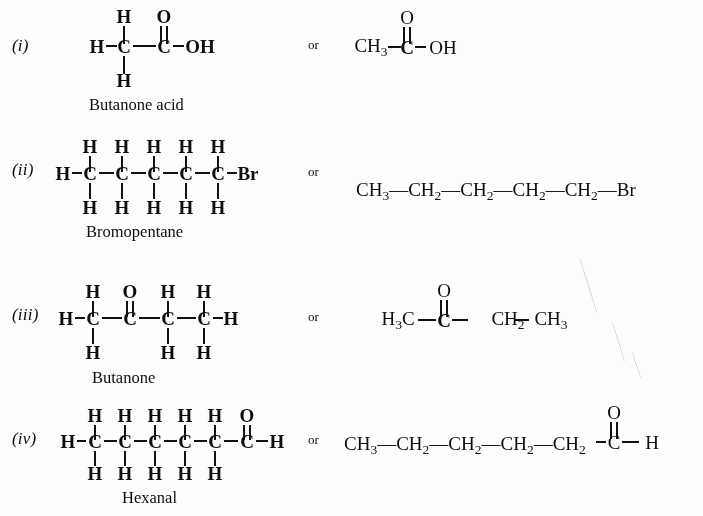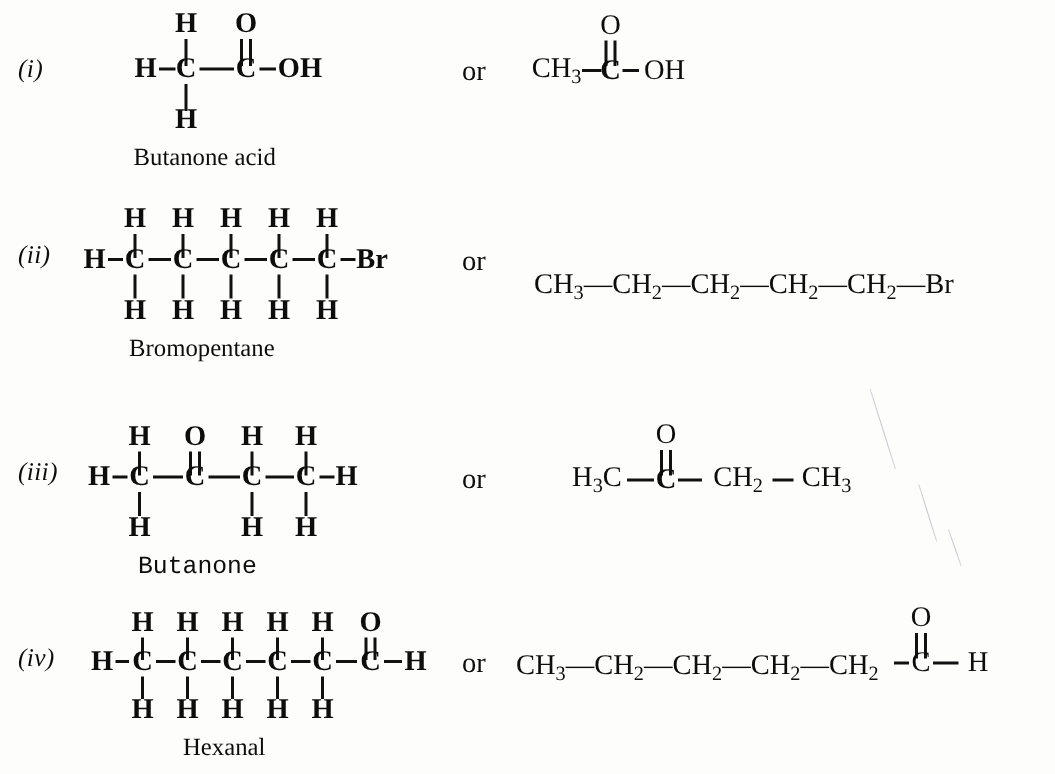--- a/index.html
+++ b/index.html
@@ -19,7 +19,7 @@
 
   .row{position:absolute;left:0;width:703px;}
   .rn{position:absolute;font-style:italic;font-size:17px;letter-spacing:.2px;}
-  .orx{position:absolute;font-size:19px;}
+  .orx{position:absolute;font-size:13px;}
   .cname{position:absolute;font-size:16.5px;white-space:nowrap;}
 
   

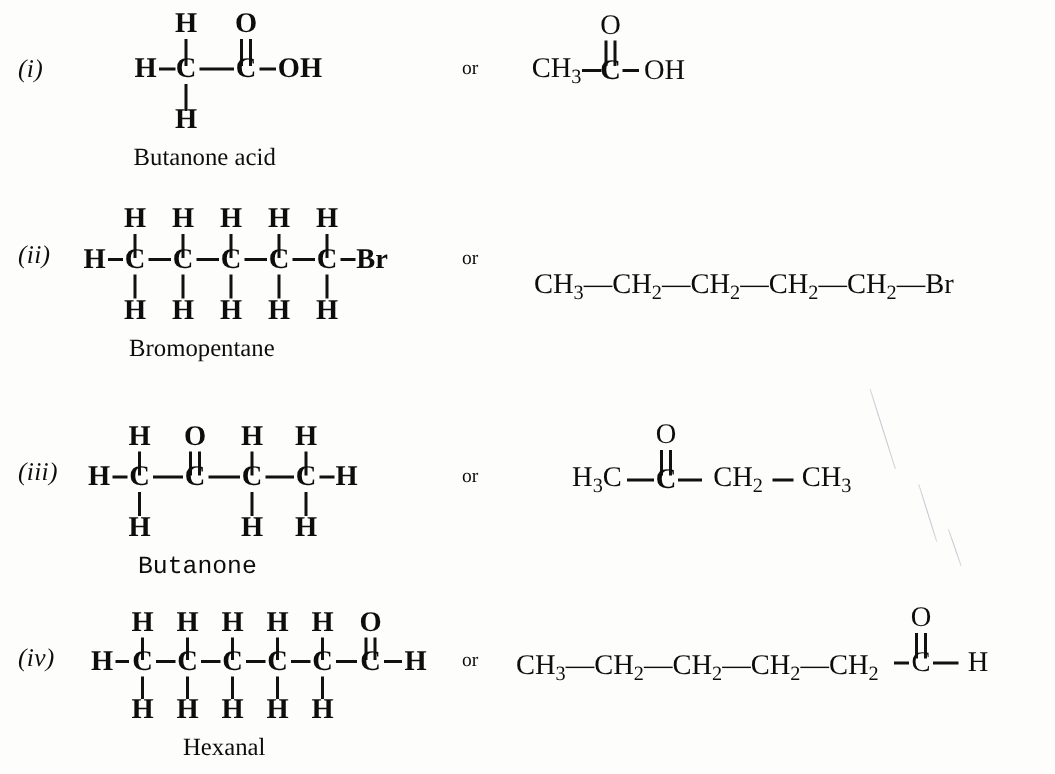--- a/index.html
+++ b/index.html
@@ -183,7 +183,7 @@
     <div class="hb" style="left:418px;top:320px;width:18px;"></div>
     <div class="atom" style="left:444px;top:320px;">C</div>
     <div class="hb" style="left:452px;top:320px;width:16px;"></div>
-    <div class="cgroup" style="left:492px;top:320px;font-weight:normal;"><span>CH</span><span class="sb">2</span></div>
+    <div class="cgroup" style="left:508px;top:320px;font-weight:normal;"><span>CH</span><span class="sb">2</span></div>
     <div class="hb" style="left:515px;top:320px;width:14px;"></div>
     <div class="cgroup" style="left:551px;top:320px;font-weight:normal;"><span>CH</span><span class="sb">3</span></div>
   </div>

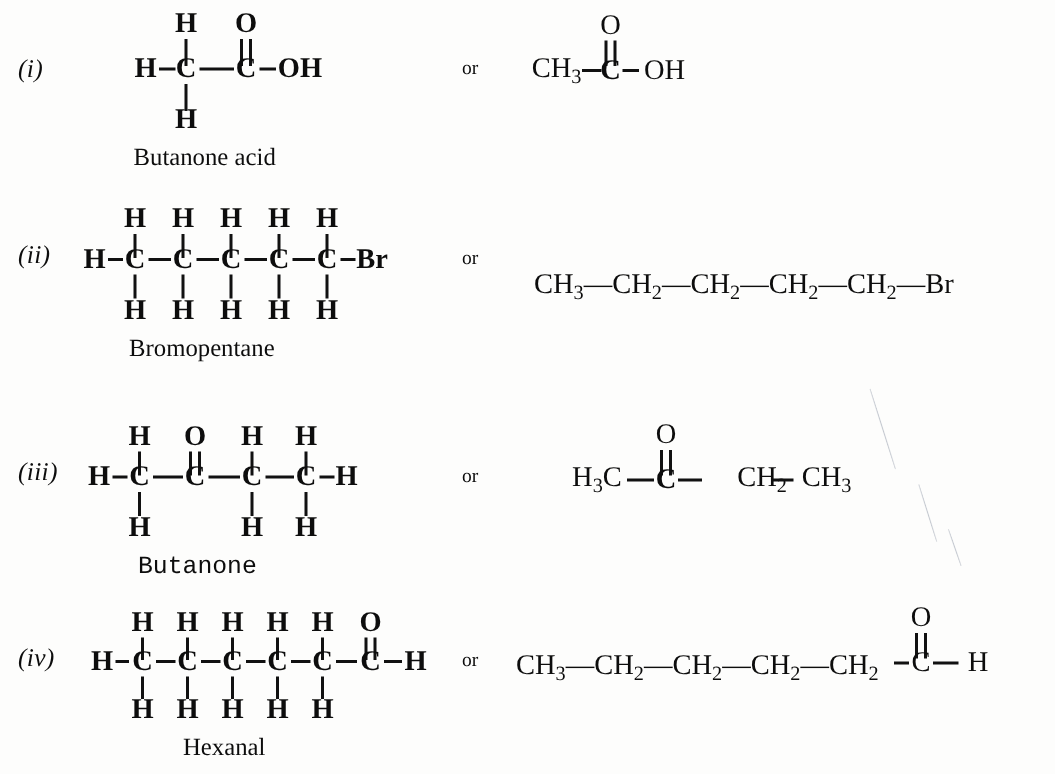--- a/index.html
+++ b/index.html
@@ -171,7 +171,7 @@
     <div class="atom" style="left:204px;top:352px;">H</div>
   </div>
 
-  <div class="cname" style="left:92px;top:368px;font-family:Liberation Mono, monospace;">Butanone</div>
+  <div class="cname" style="left:92px;top:368px;">Butanone</div>
 
   <div class="orx" style="left:308px;top:309px;">or</div>
 

